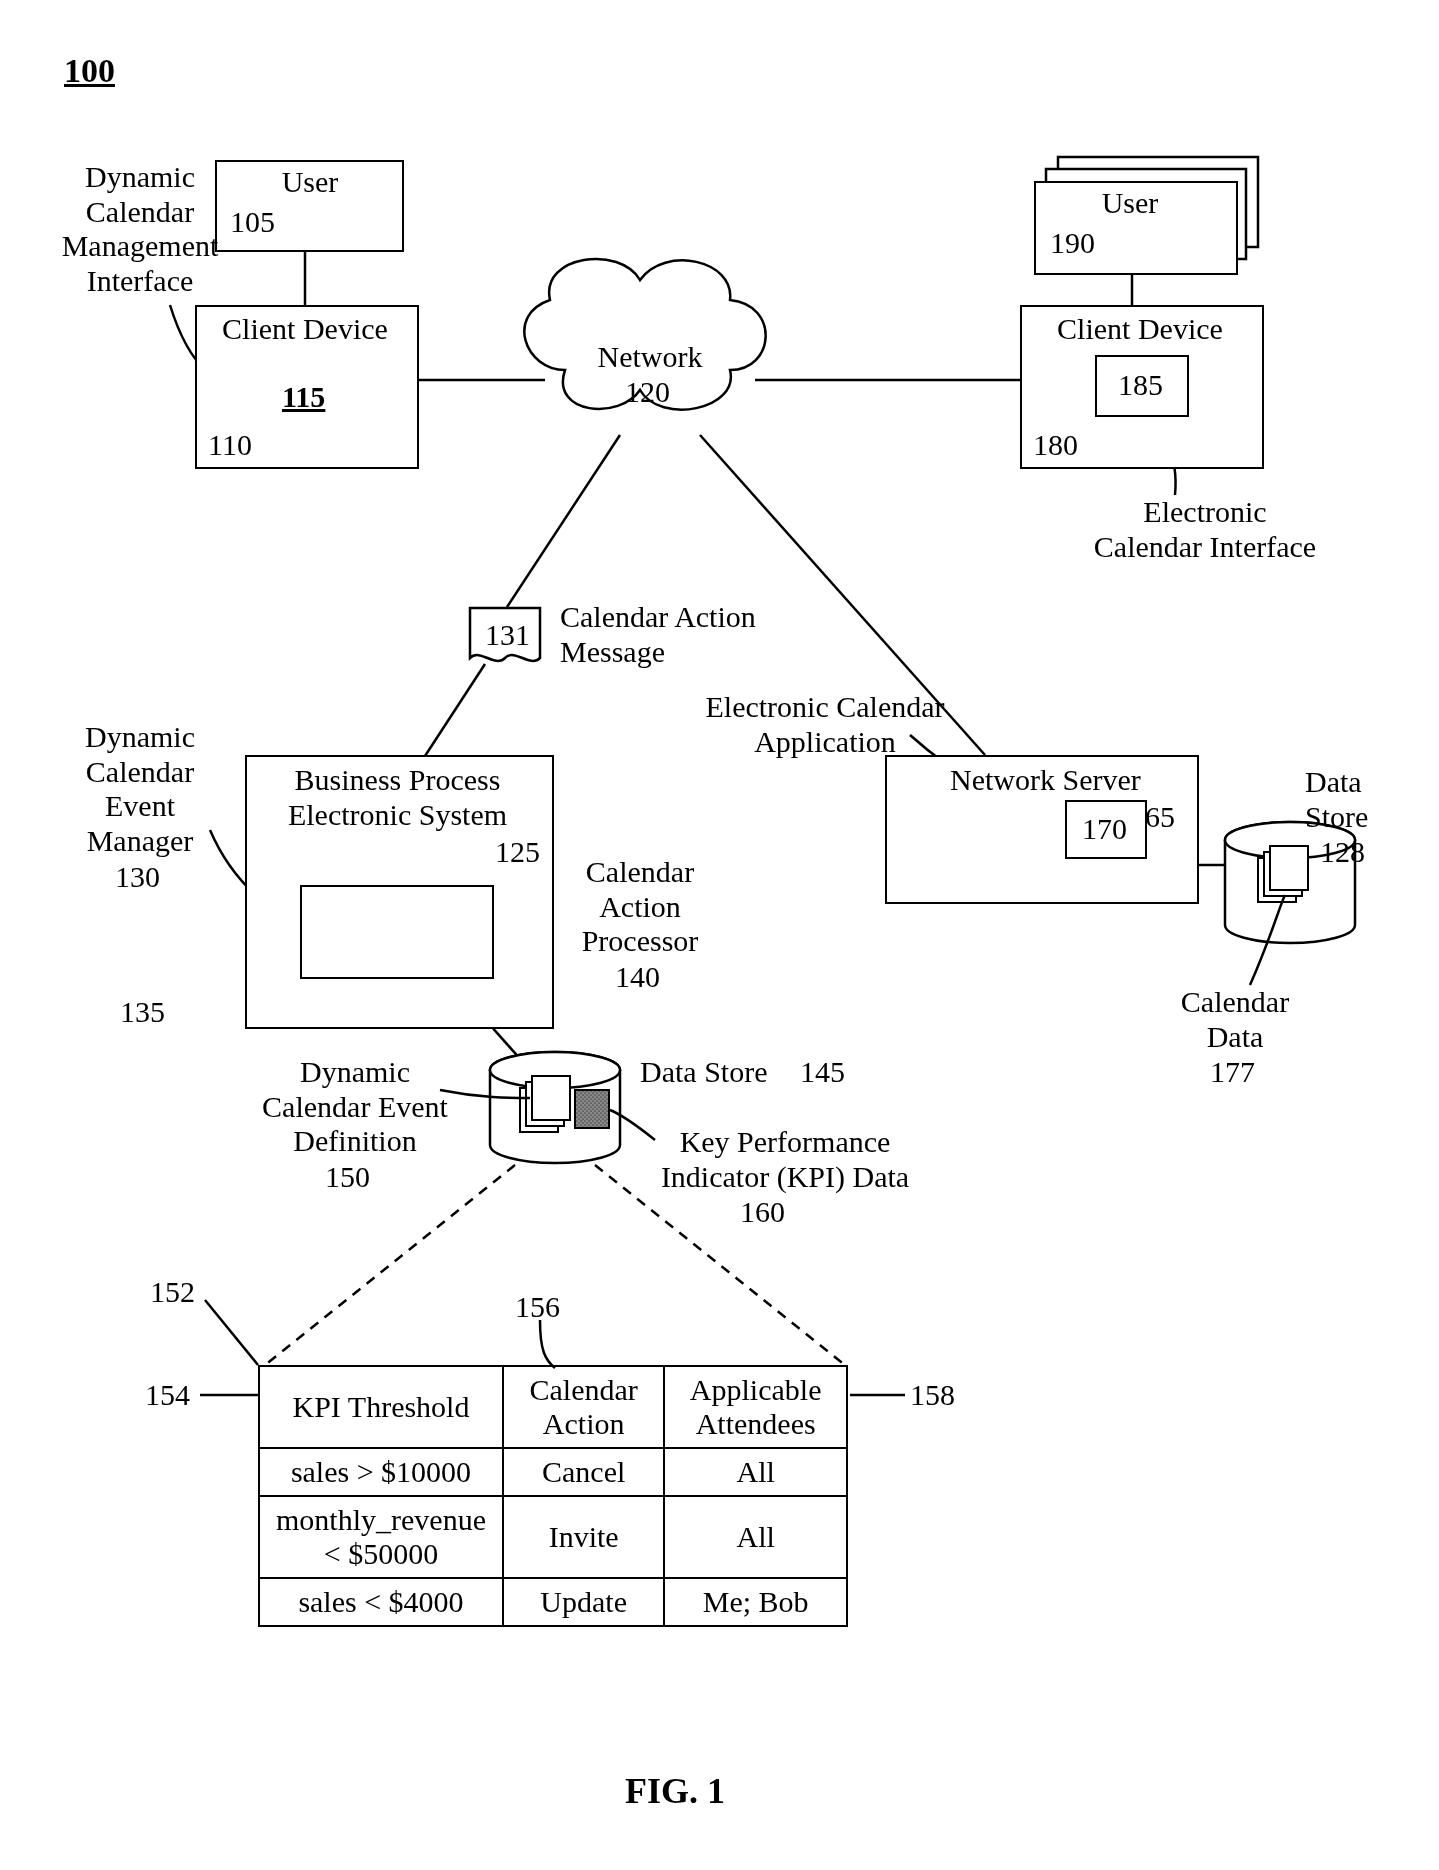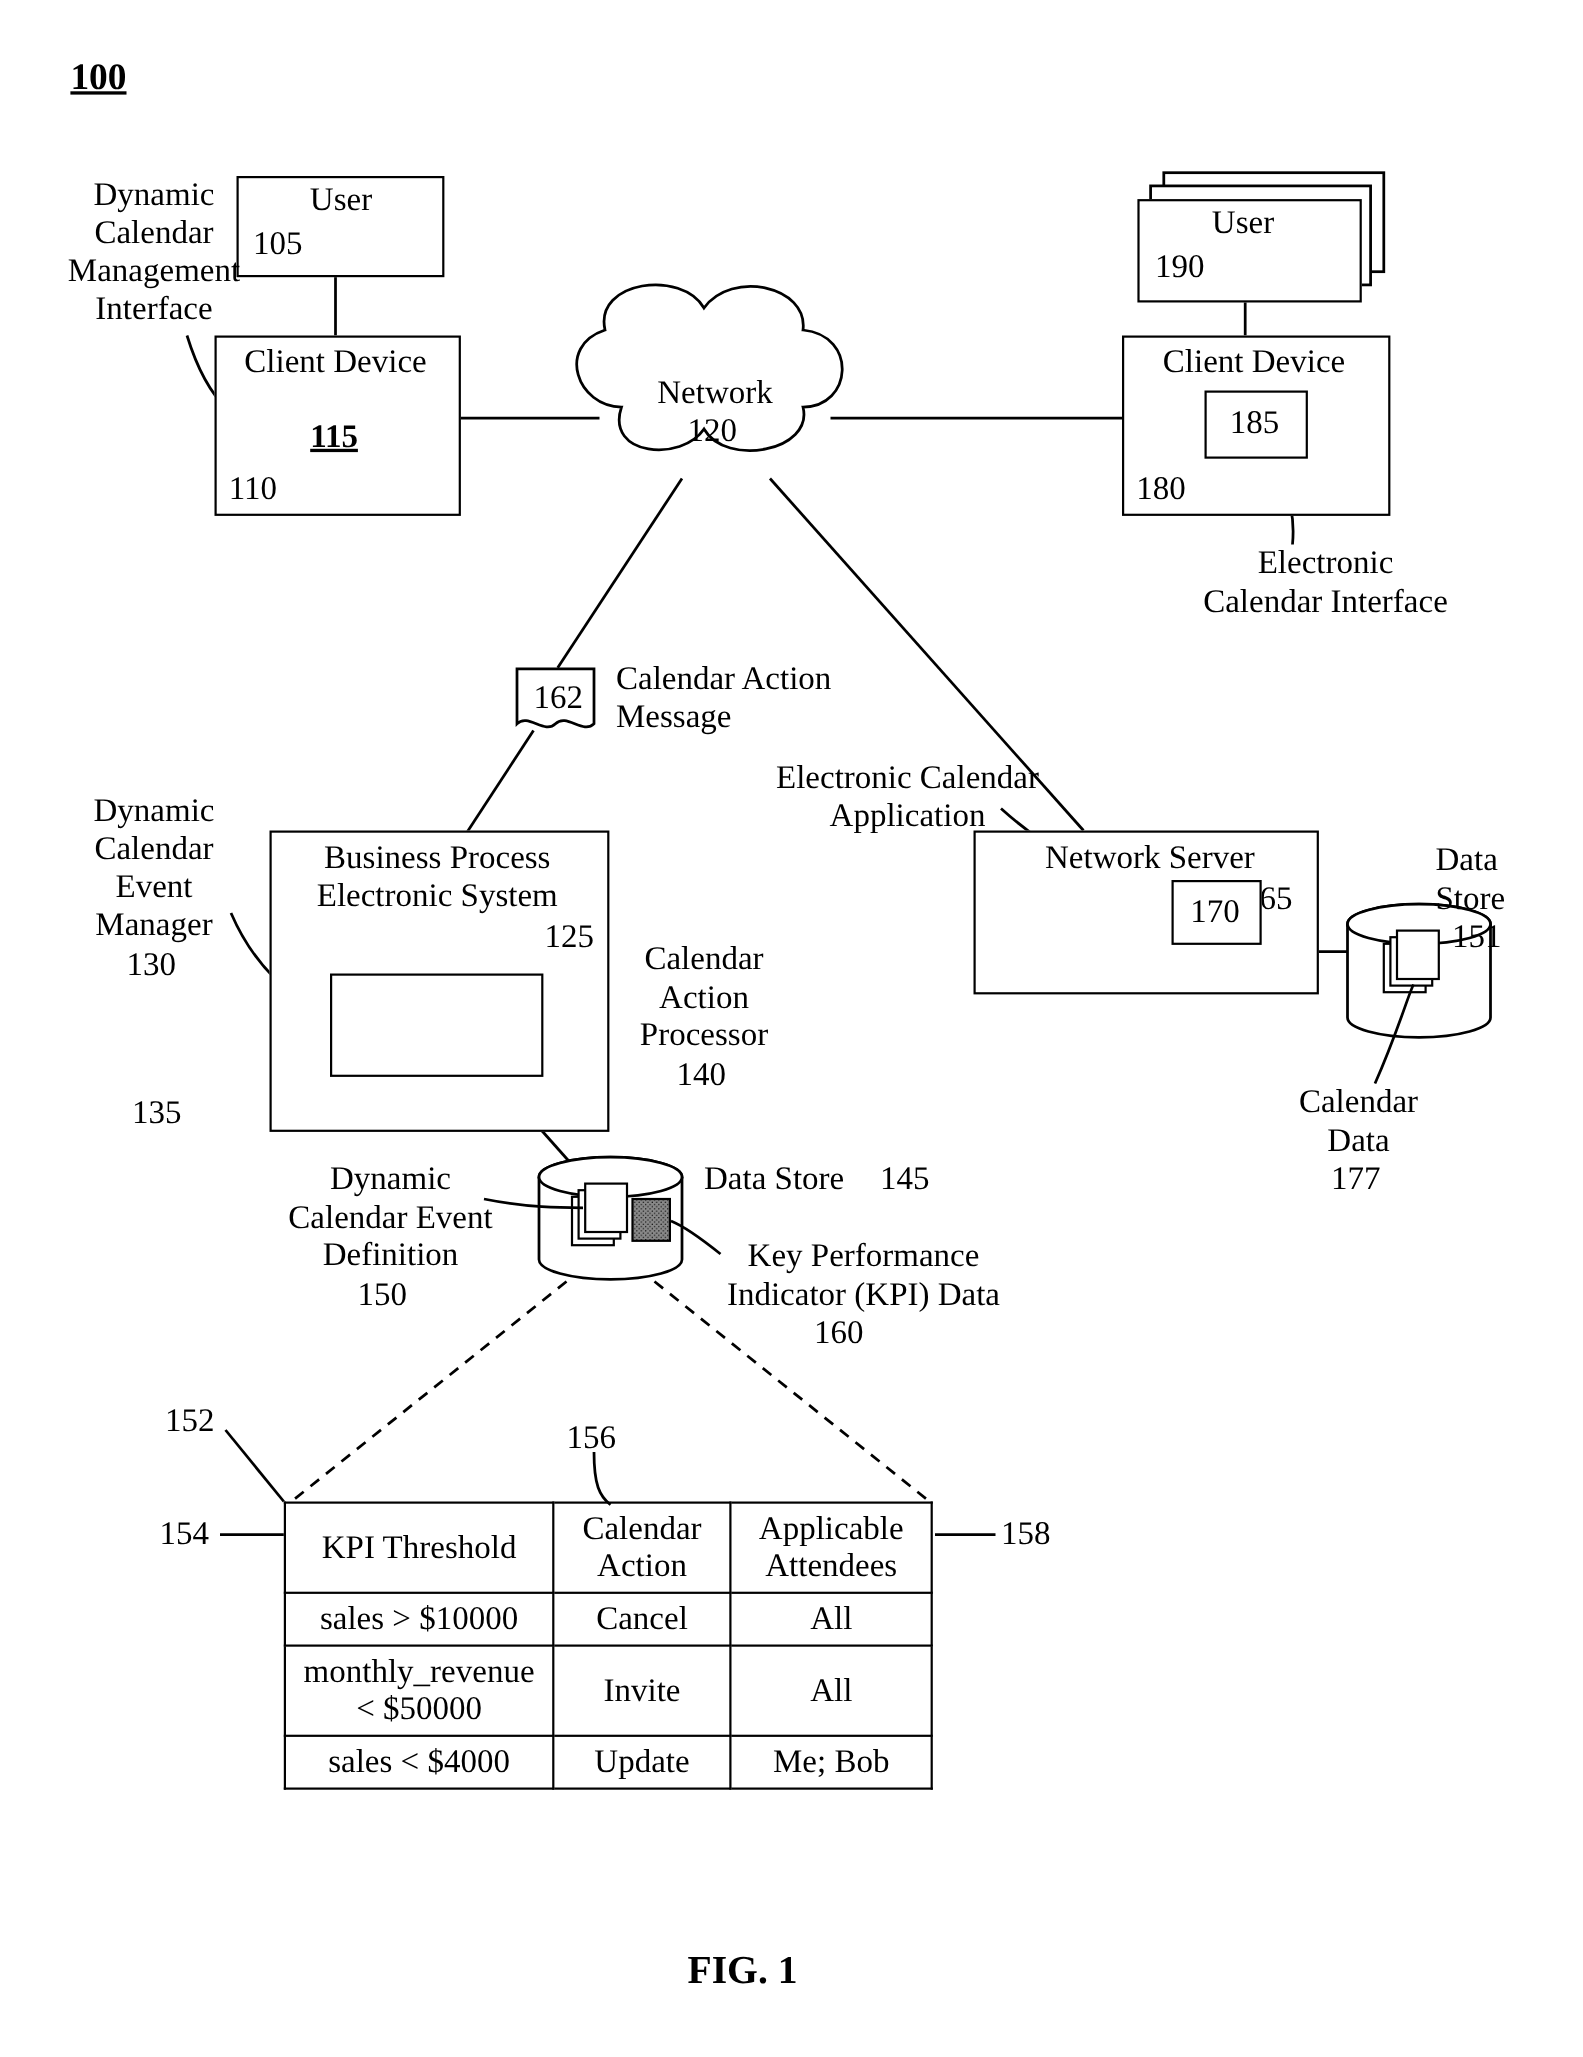--- a/index.html
+++ b/index.html
@@ -177,7 +177,7 @@
   <div class="lbl" style="left:1070px;top:495px;width:270px;white-space:pre-line">Electronic
 Calendar Interface</div>
 
-  <div class="ref" style="left:485px;top:618px">162</div>
+  <div class="ref" style="left:485px;top:618px">131</div>
   <div class="lbl" style="left:560px;top:600px;width:250px;white-space:pre-line;text-align:left">Calendar Action
 Message</div>
 

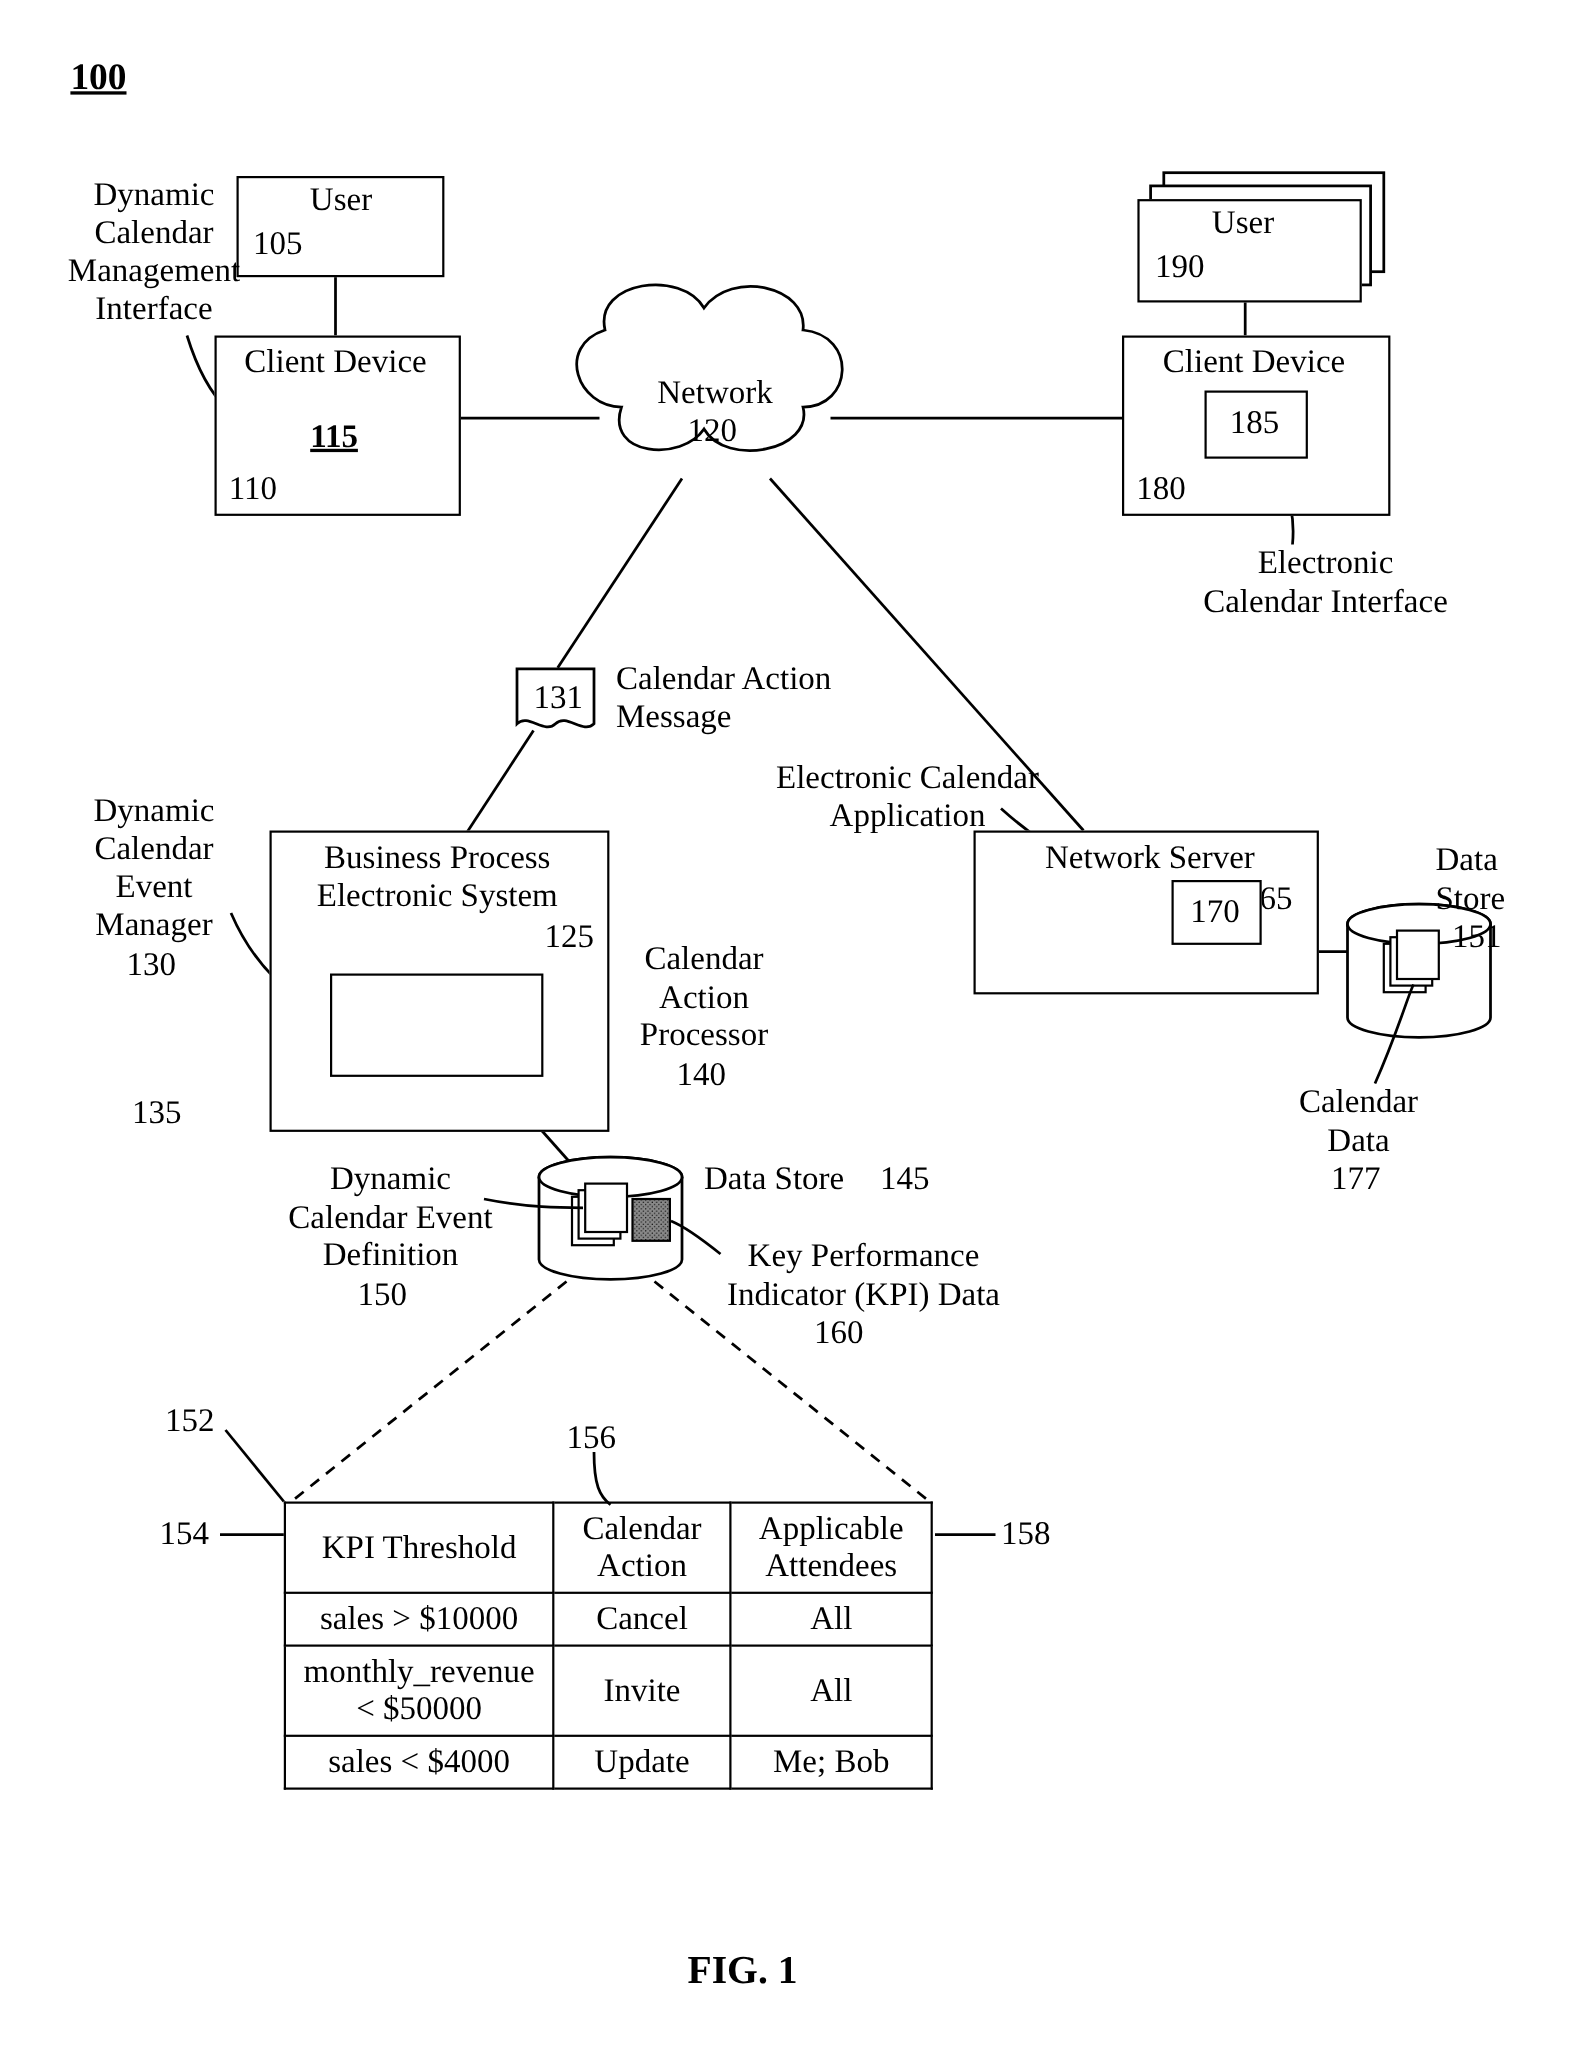--- a/index.html
+++ b/index.html
@@ -211,7 +211,7 @@
 
   <div class="lbl" style="left:1305px;top:765px;width:110px;white-space:pre-line;text-align:left">Data
 Store</div>
-  <div class="ref" style="left:1320px;top:835px">151</div>
+  <div class="ref" style="left:1320px;top:835px">128</div>
   <div class="lbl" style="left:1155px;top:985px;width:160px;white-space:pre-line">Calendar
 Data</div>
   <div class="ref" style="left:1210px;top:1055px">177</div>

